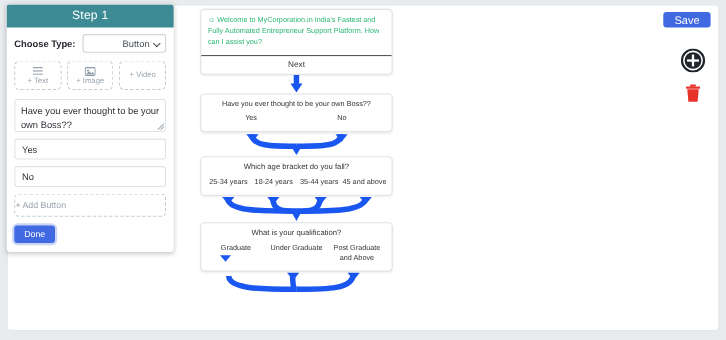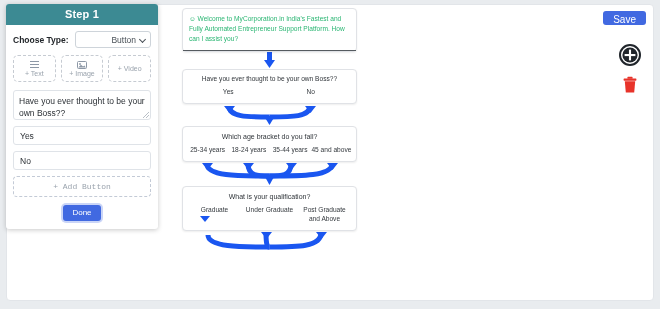--- a/index.html
+++ b/index.html
@@ -41,7 +41,7 @@
     color: #ffffff;
     text-align: center;
     font-size: 11px;
-    font-weight: bold;
+    font-weight: normal;
     padding: 4px 0 5px 0;
     letter-spacing: .2px;
   }

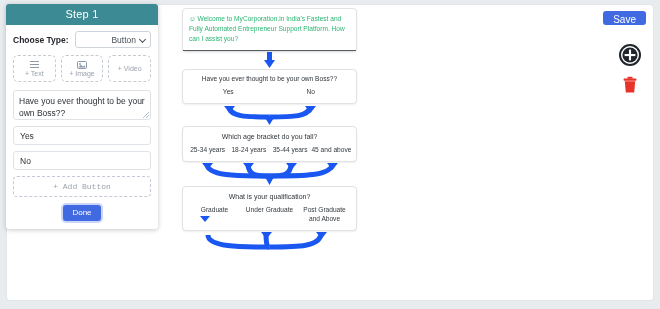--- a/index.html
+++ b/index.html
@@ -324,6 +324,7 @@
 
     <div class="flow-card">
       <div class="bot-msg">☺ Welcome to MyCorporation.in India's Fastest and Fully Automated Entrepreneur Support Platform. How can I assist you?</div>
+      <div class="next-row">Next</div>
     </div>
 
     <svg class="connector" width="175" height="17" viewBox="0 0 175 17">

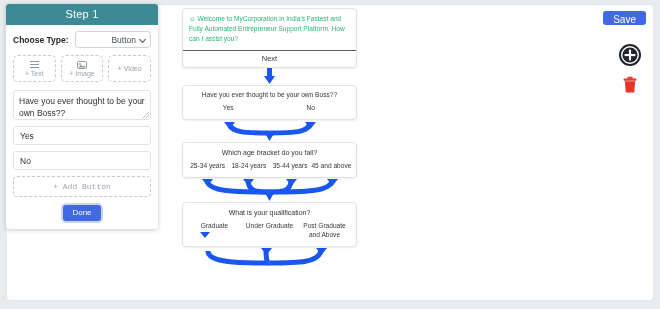--- a/index.html
+++ b/index.html
@@ -158,12 +158,11 @@
     border-radius: 4px;
     display: flex;
     align-items: center;
-    justify-content: center;
+    justify-content: flex-start;
     font-size: 8px;
     color: #9aa3ad;
     margin-bottom: 8px;
     background: #fff;
-    font-family: Liberation Mono, monospace;
   }
 
   .done-row { display: flex; justify-content: center; }

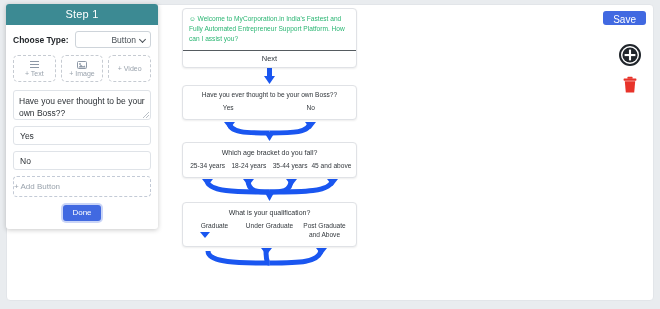--- a/index.html
+++ b/index.html
@@ -165,7 +165,7 @@
     background: #fff;
   }
 
-  .done-row { display: flex; justify-content: center; }
+  .done-row { display: flex; justify-content: flex-start; }
   .done-btn {
     background: #4169e1;
     color: #fff;

